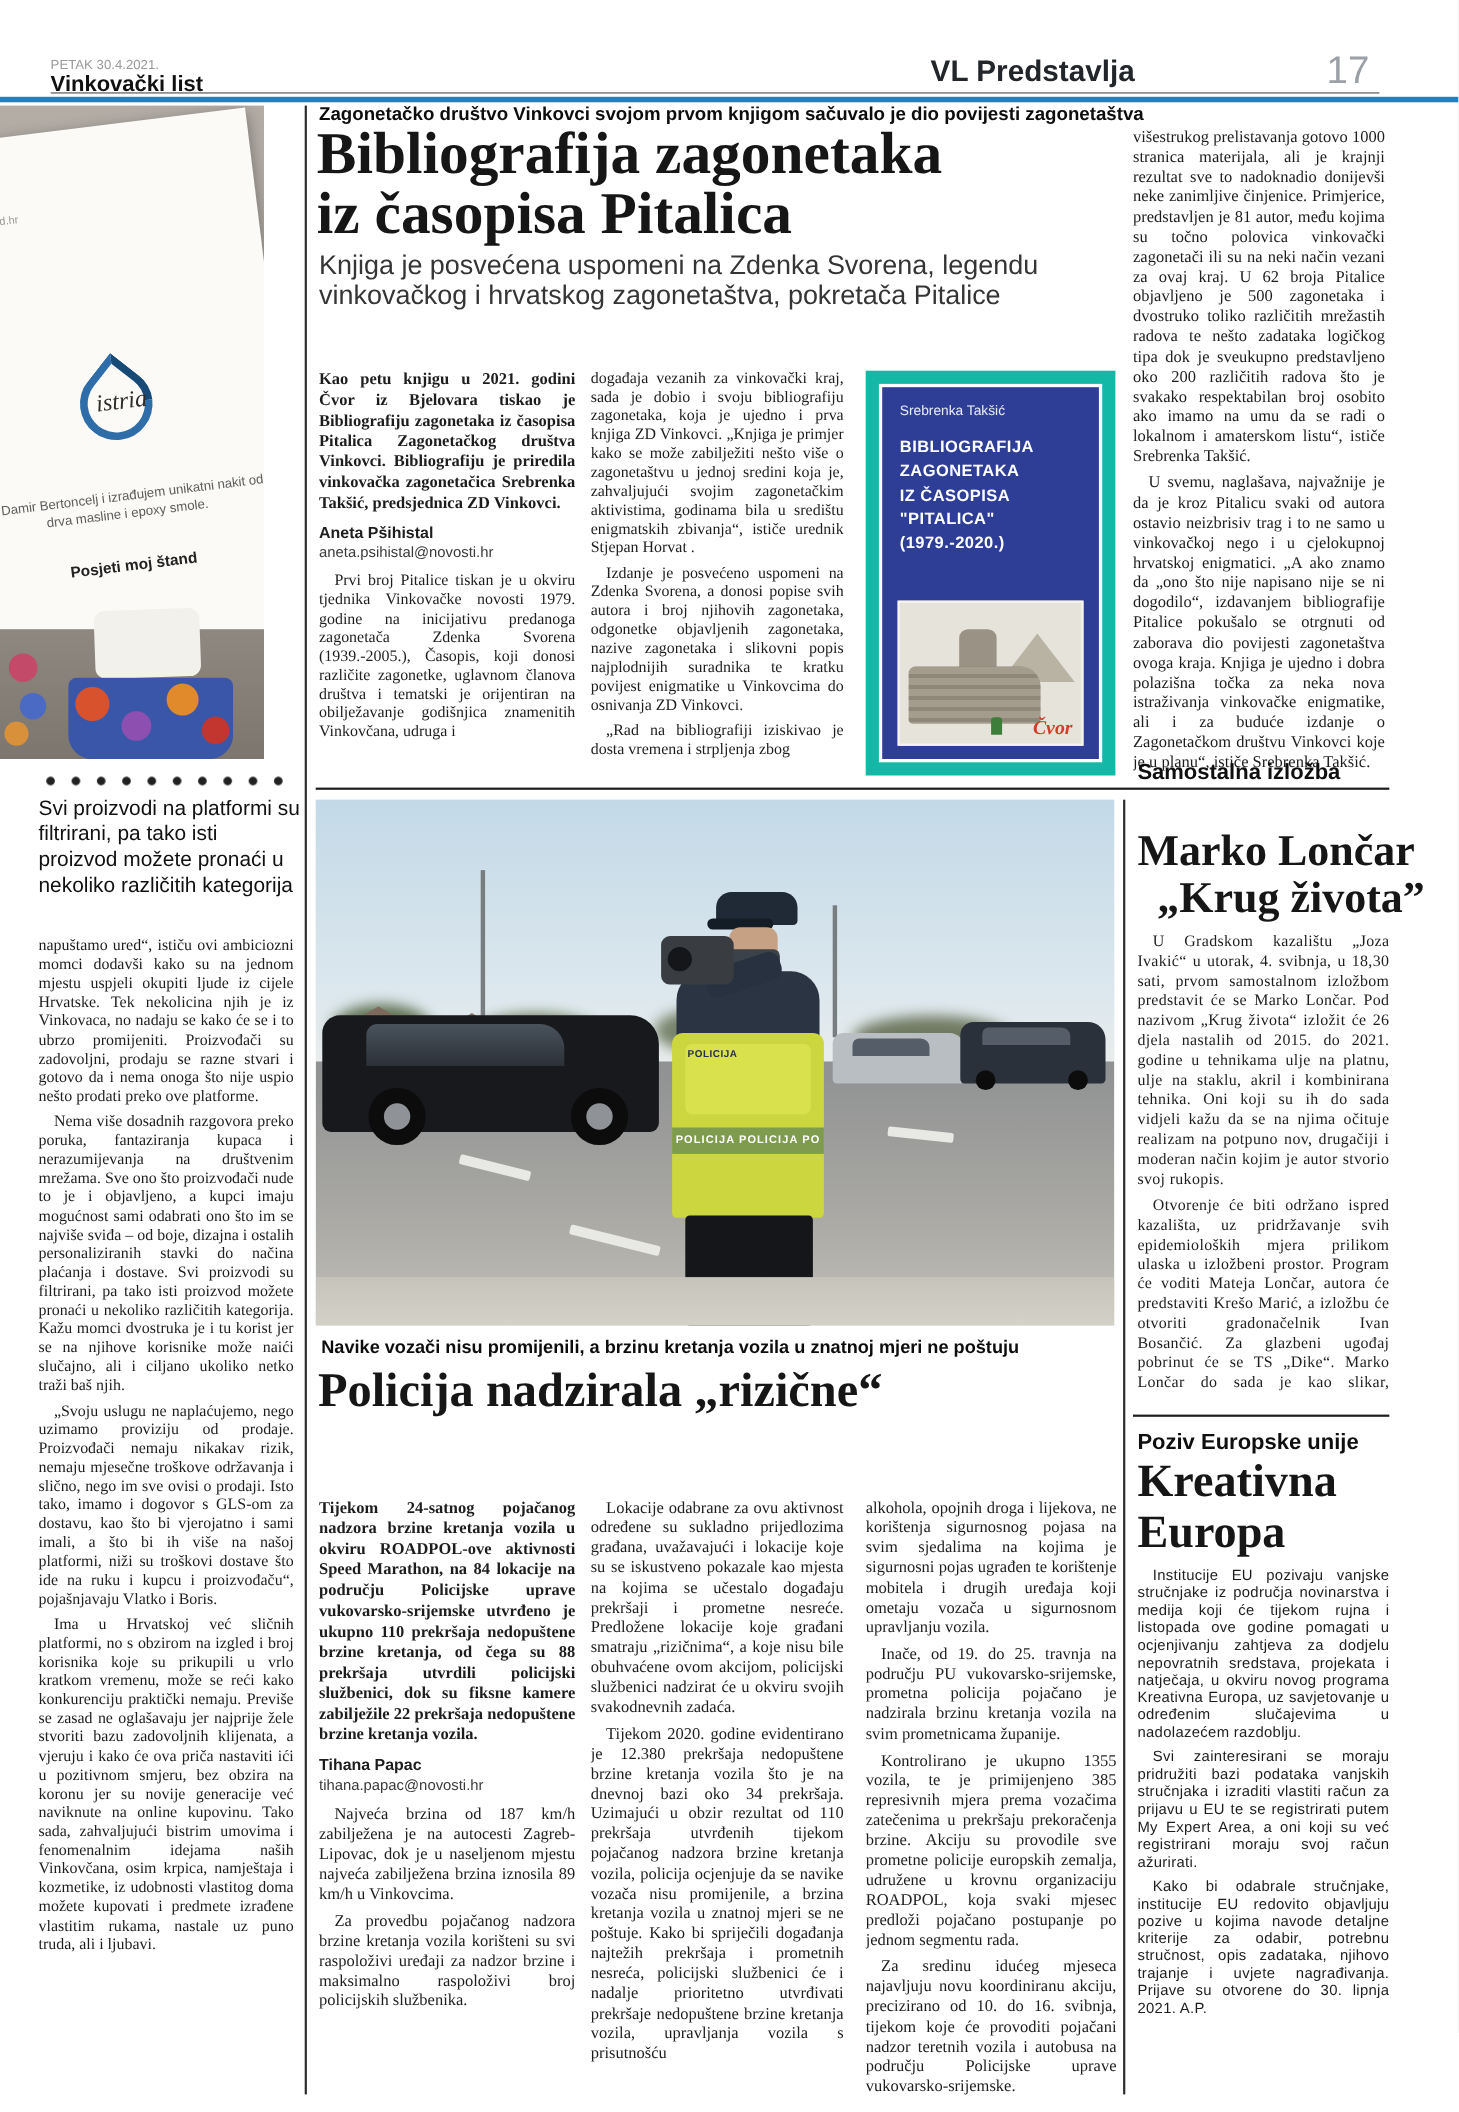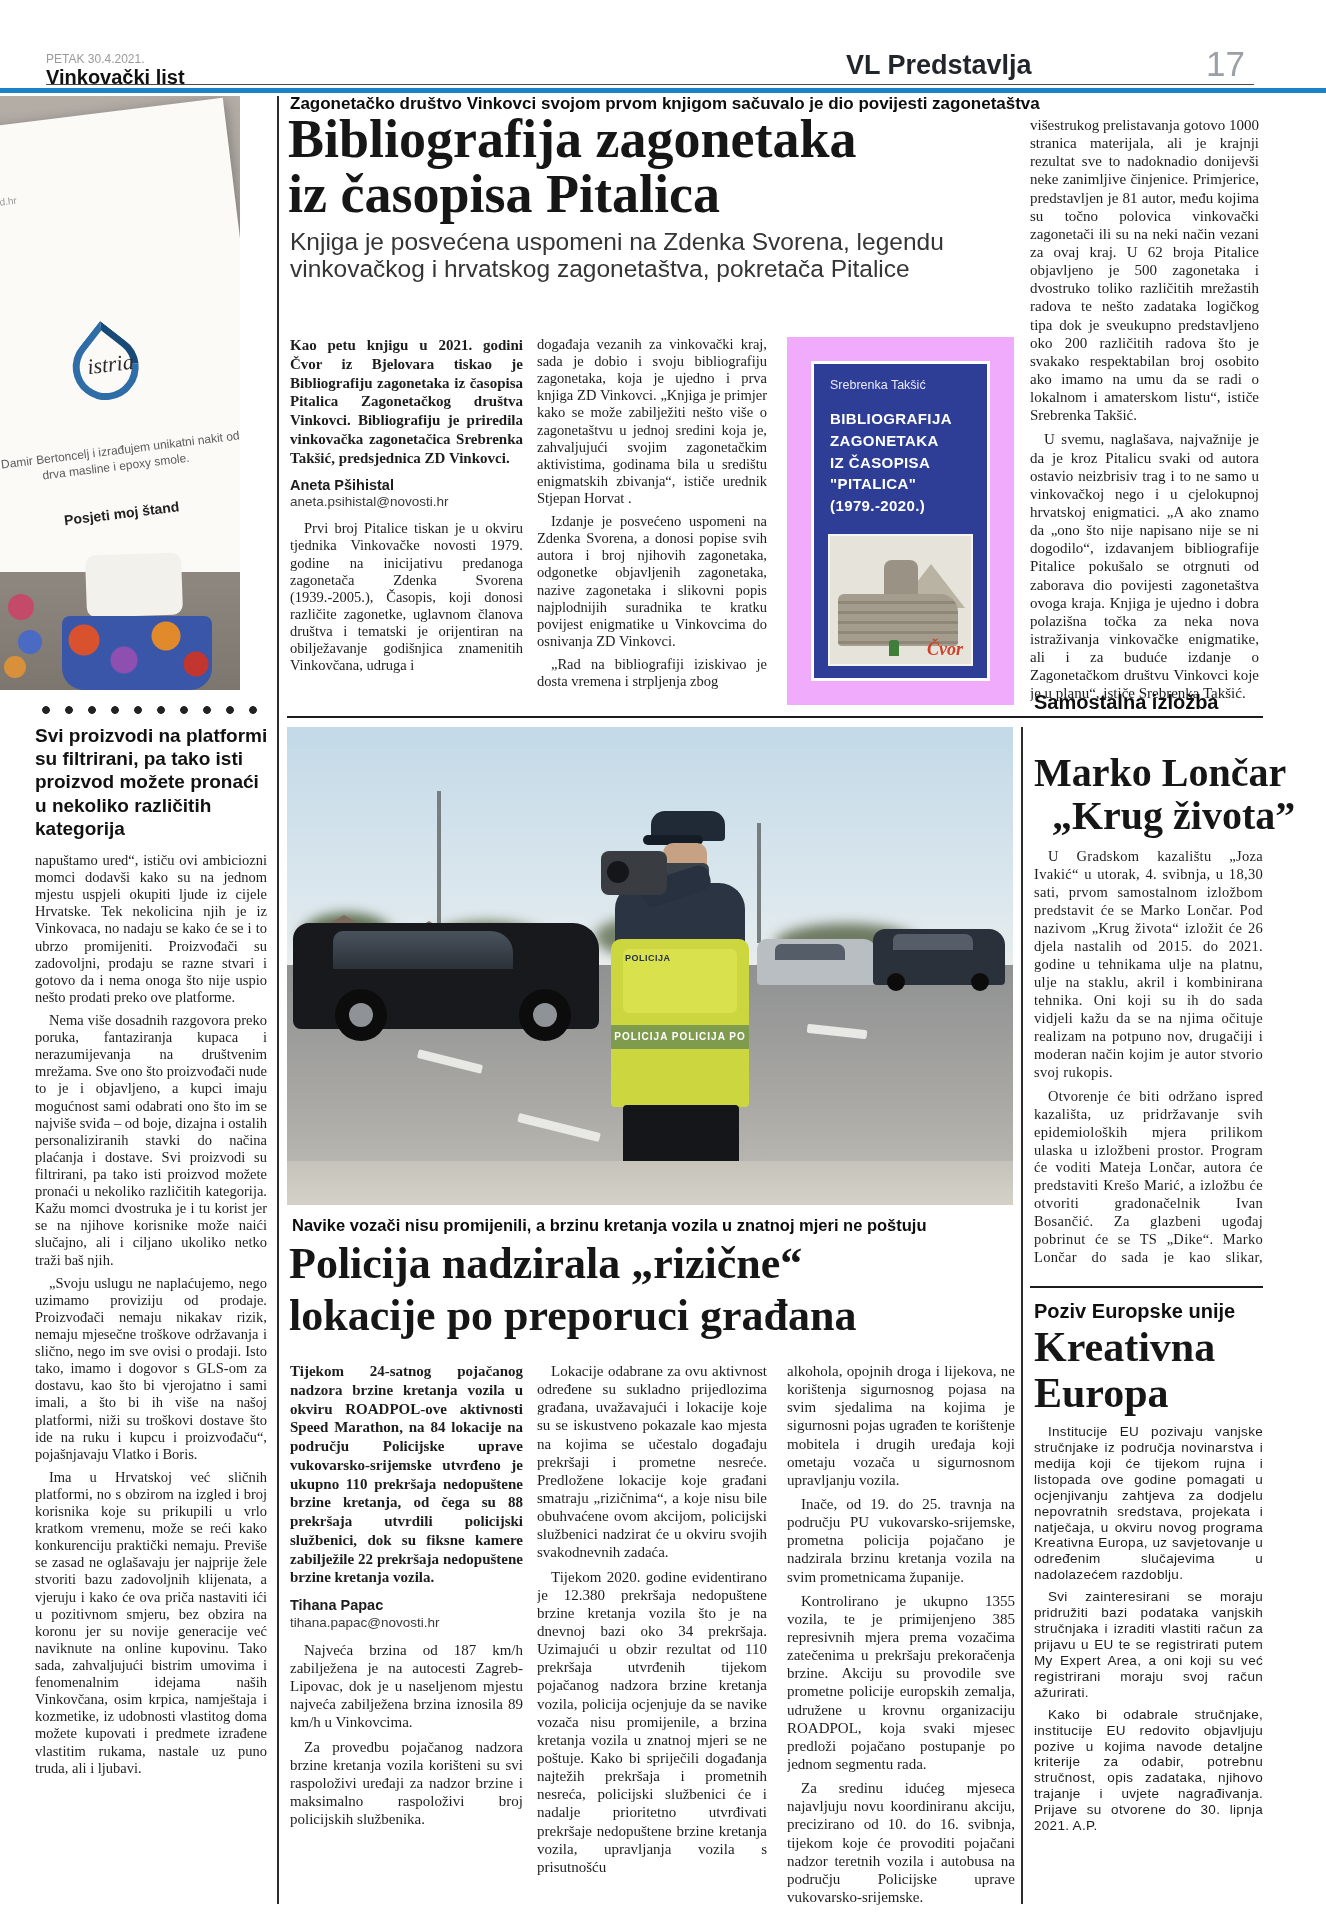--- a/index.html
+++ b/index.html
@@ -43,7 +43,7 @@
                     radial-gradient(circle 13px at 134px 48px,#c2362f 12px,transparent 13px),
                     #3a56a8;}
   
-  .cover{background:#f0abfc;padding:24px;box-sizing:border-box;}
+  .cover{background:#14b8a6;padding:12px;box-sizing:border-box;}
   .cover-wframe{background:#ffffff;padding:3px;height:100%;box-sizing:border-box;}
   .cover-blue{background:#2e3e96;height:100%;box-sizing:border-box;padding:14px 16px;position:relative;}
   .cover-author{color:#e9e9f6;font-size:12.5px;margin-bottom:16px;}

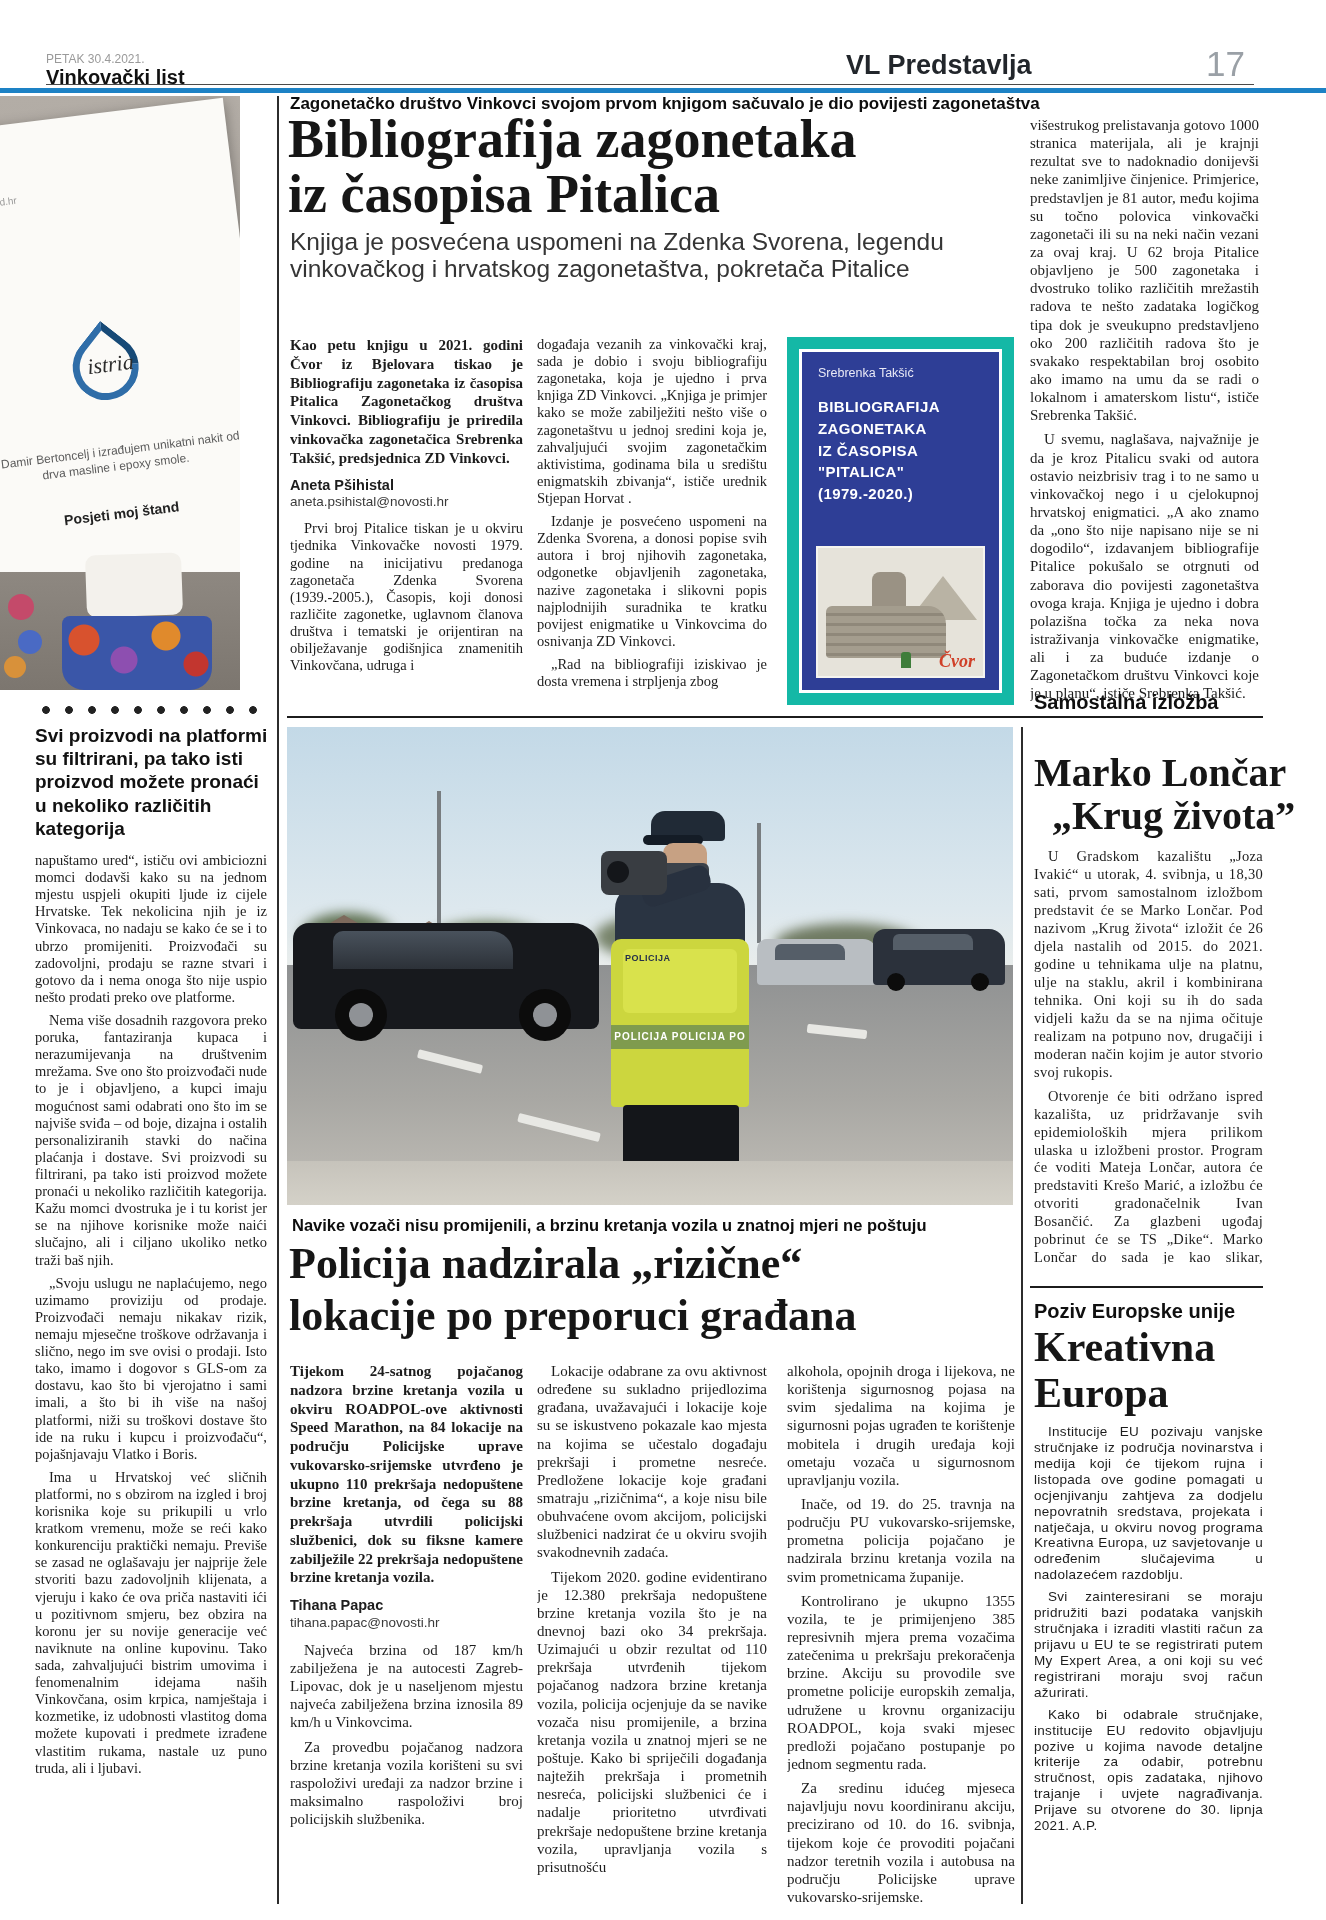--- a/index.html
+++ b/index.html
@@ -20,7 +20,7 @@
   .rule-v{background:#2c2c2c;width:1.5px;}
   .rule-h{background:#1c1c1c;height:2px;}
   .dots{height:10px;background:radial-gradient(circle 3.6px at 11px 5px,#222 3.5px,transparent 4.2px);background-size:23px 10px;background-repeat:repeat-x;}
-  .sideheading{font-weight:bold;font-size:19px;line-height:1.22;color:#111;}
+  .sideheading{font-weight:normal;font-size:19px;line-height:1.22;color:#111;}
   .seclabel{font-weight:bold;font-size:20px;color:#0f0f0f;}
   
   .adphoto{background:linear-gradient(180deg,#b3ada6 0%,#a8a29b 55%,#938d85 100%);overflow:hidden;}

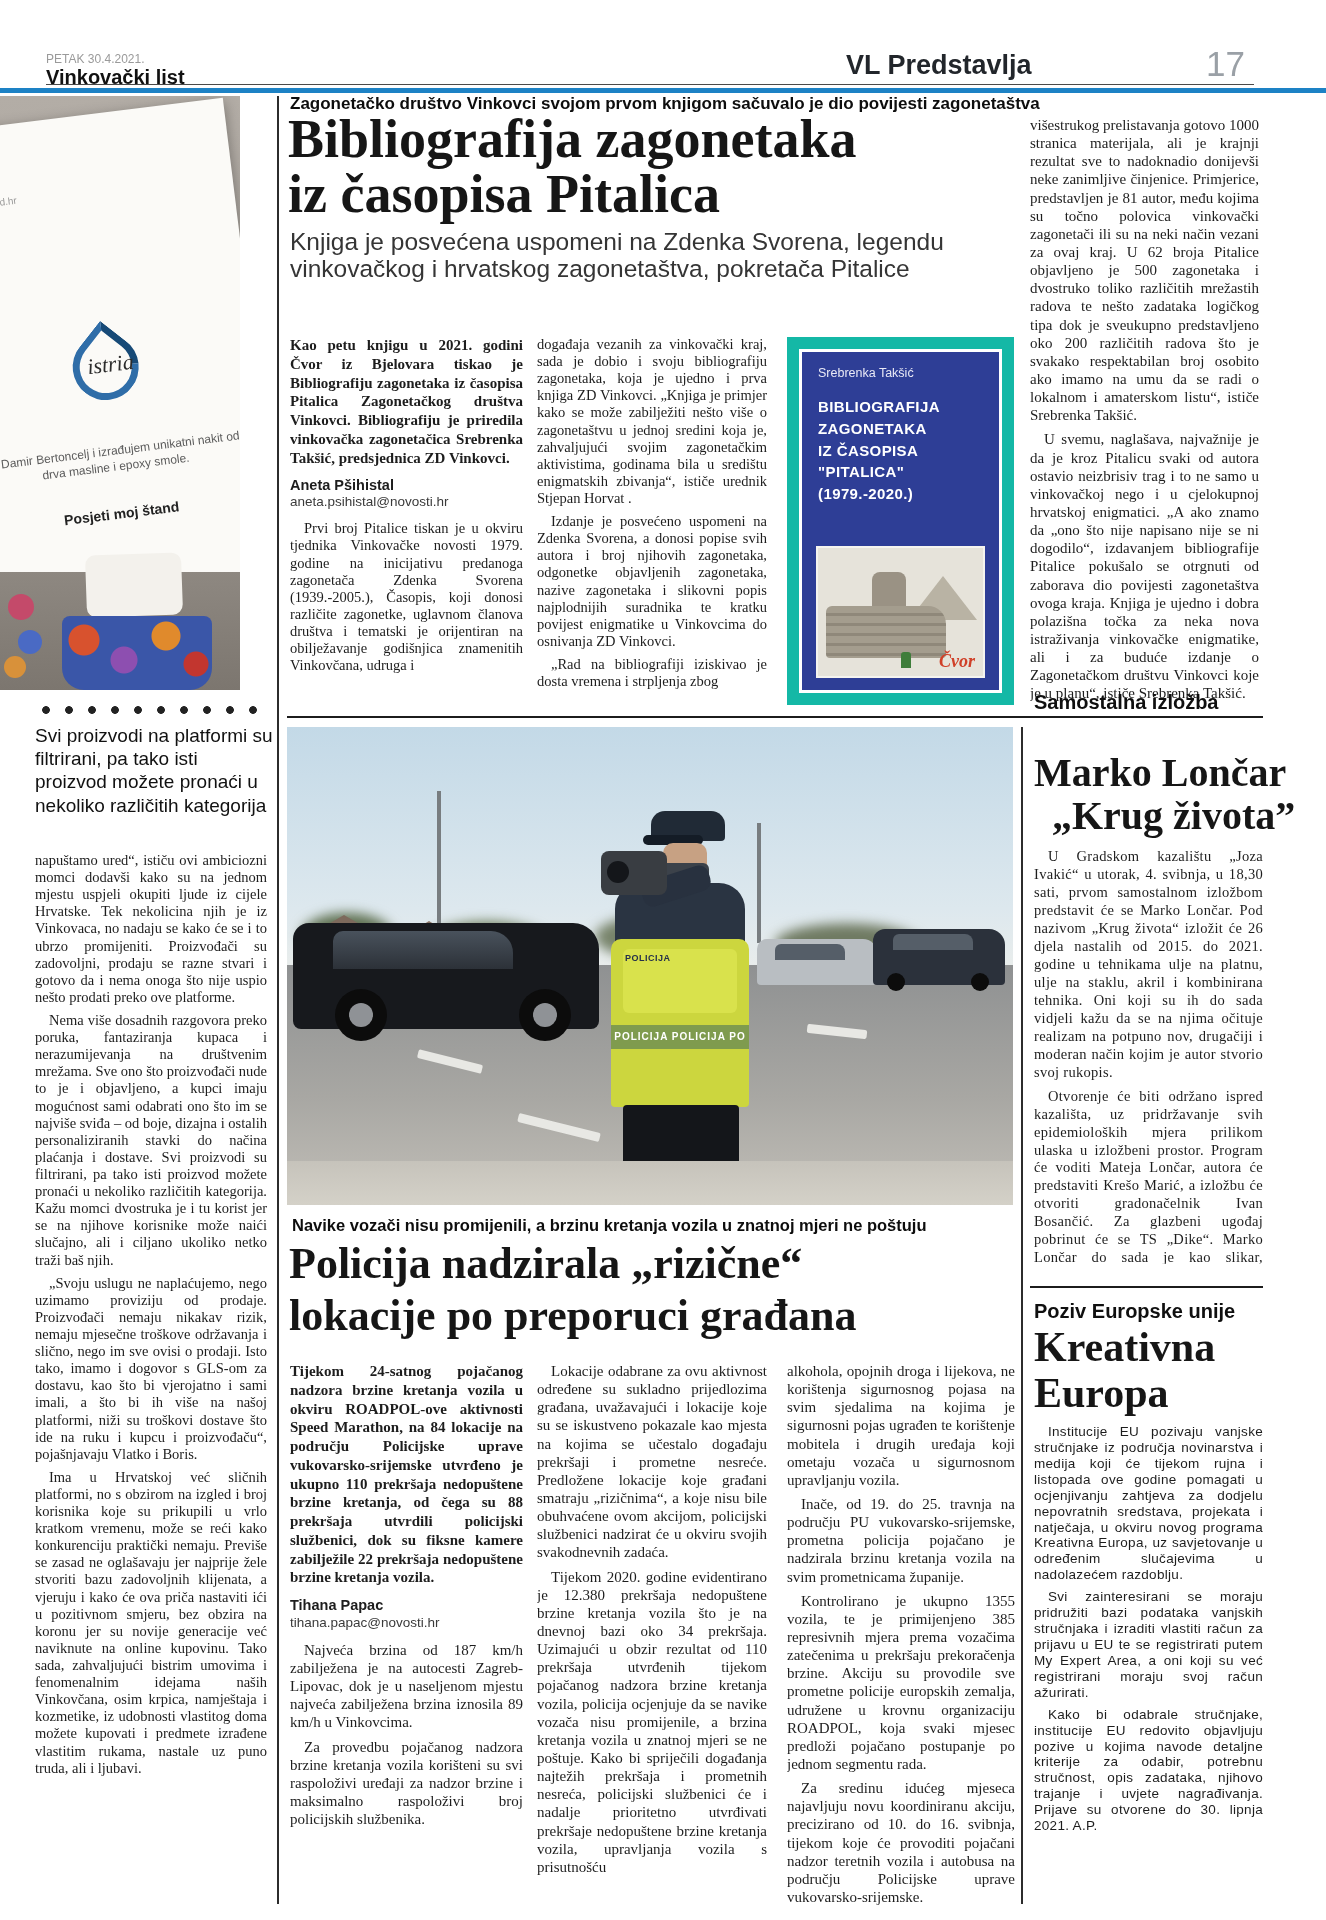--- a/index.html
+++ b/index.html
@@ -234,7 +234,6 @@
 
   <div class="abs" style="left:292px;top:1216px;font-size:16.5px;font-weight:bold;color:#0d0d0d;white-space:nowrap;">Navike vozači nisu promijenili, a brzinu kretanja vozila u znatnoj mjeri ne poštuju</div>
   <div class="abs headline" style="left:289px;top:1242px;font-size:44px;">Policija nadzirala „rizične“</div>
-  <div class="abs headline" style="left:289px;top:1294px;font-size:44px;">lokacije po preporuci građana</div>
 
   <div class="abs pbody just" style="left:290px;top:1362px;width:233px;height:545px;">
     <p class="lead">Tijekom 24-satnog pojačanog nadzora brzine kretanja vozila u okviru ROADPOL-ove aktivnosti Speed Marathon, na 84 lokacije na području Policijske uprave vukovarsko-srijemske utvrđeno je ukupno 110 prekršaja nedopuštene brzine kretanja, od čega su 88 prekršaja utvrdili policijski službenici, dok su fiksne kamere zabilježile 22 prekršaja nedopuštene brzine kretanja vozila.</p>

